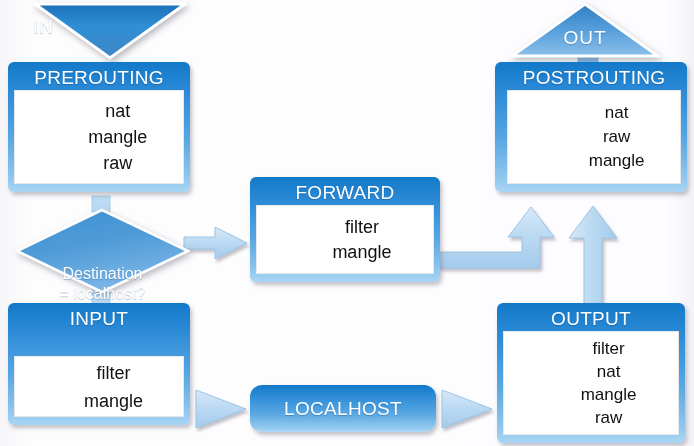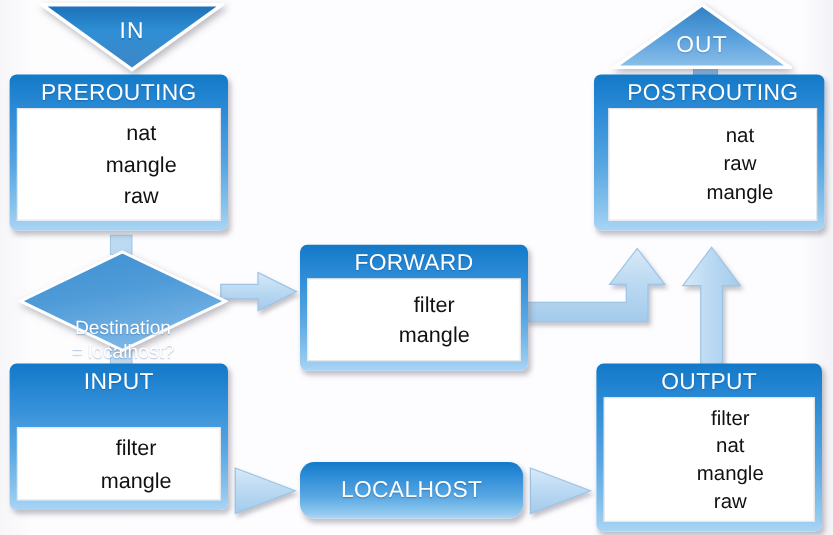--- a/index.html
+++ b/index.html
@@ -115,7 +115,7 @@
     white-space: nowrap;
   }
   #tri-in-wrap  { left: 33px;  top: 2px;  width: 154px; height: 58px; }
-  #tri-in-label { left: 33px;  top: 17px; width: 154px; text-align: center; }
+  #tri-in-label { left: 33px;  top: 17px; width: 154px; text-align: left; }
   #tri-out-wrap { left: 510px; top: 2px;  width: 150px; height: 58px; }
   #tri-out-label{ left: 510px; top: 28px; width: 150px; text-align: center; }
 

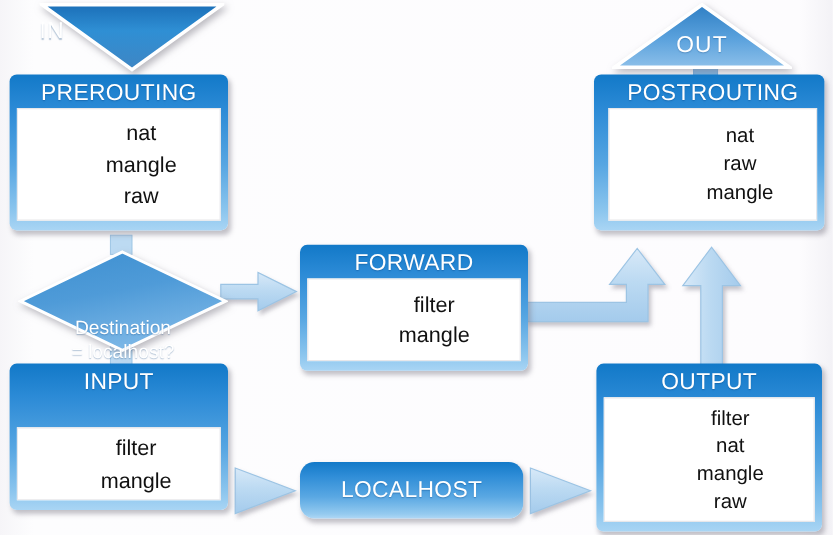--- a/index.html
+++ b/index.html
@@ -69,7 +69,7 @@
   #box-postrouting .chain-tables { padding-left: 26%; }
   #box-postrouting .table-item { line-height: 24px; }
 
-  #box-forward     { left: 250px; top: 204px; width: 190px; height: 105px; }
+  #box-forward     { left: 250px; top: 177px; width: 190px; height: 105px; }
   #box-forward .chain-tables { padding-left: 19%; }
   #box-forward .table-item { font-size: 18px; line-height: 25px; }
 

